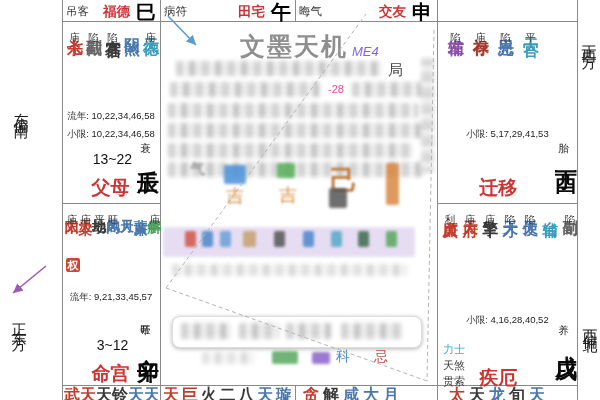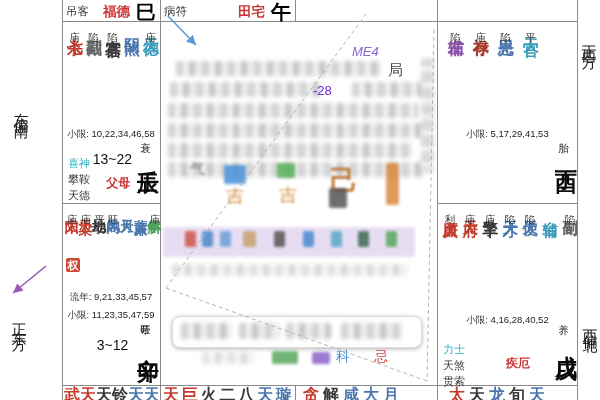--- a/index.html
+++ b/index.html
@@ -91,6 +91,11 @@
         <span class="tname">田宅</span>
         <span class="tbranch">午</span>
       </div>
+      <div class="tcell pos-c4">
+        <span class="tgod">晦气</span>
+        <span class="tname">交友</span>
+        <span class="tbranch">申</span>
+      </div>
   </div>
 
   <div class="palace p5" style="left:62px;top:22px;width:98px;height:182px">

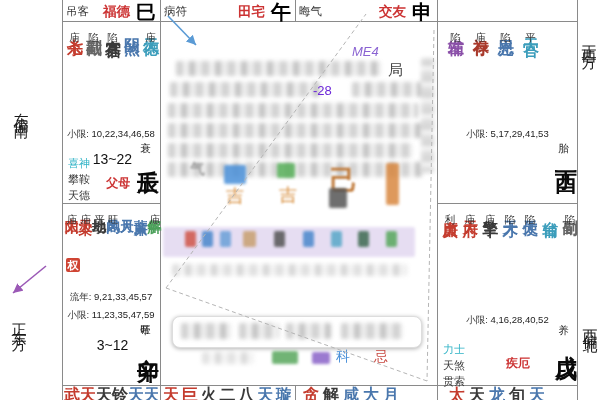--- a/index.html
+++ b/index.html
@@ -270,6 +270,7 @@
       <span class="bchar c-blue">天</span>
   </div>
 
+  <div class="wm">文墨天机</div>
   <div class="wmcode">ME4</div>
 
   <div class="blur" style="left:176px;top:61px;width:205px;height:15px"></div>

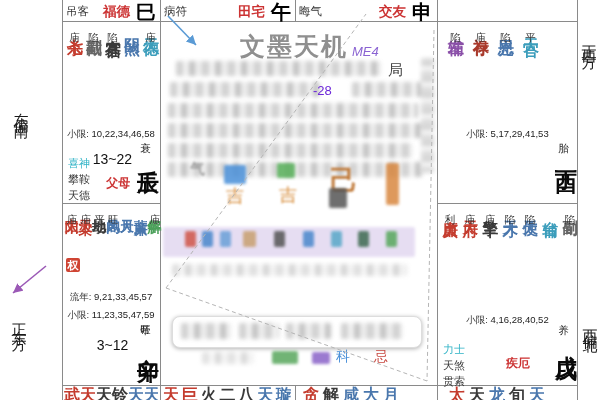--- a/index.html
+++ b/index.html
@@ -276,7 +276,7 @@
   <div class="blur" style="left:176px;top:61px;width:205px;height:15px"></div>
   <div class="frag" style="left:388px;top:61px;font-size:15px;color:#444;filter:blur(.4px)">局</div>
   <div class="blur" style="left:170px;top:82px;width:150px;height:15px"></div>
-  <div class="frag" style="left:313px;top:83px;font-size:13px;color:#6d28d9">-28</div>
+  <div class="frag" style="left:328px;top:83px;font-size:11px;color:#ec4899">-28</div>
   <div class="blur" style="left:352px;top:82px;width:70px;height:15px"></div>
   <div class="blur" style="left:168px;top:103px;width:250px;height:15px"></div>
   <div class="blur" style="left:168px;top:123px;width:255px;height:15px"></div>

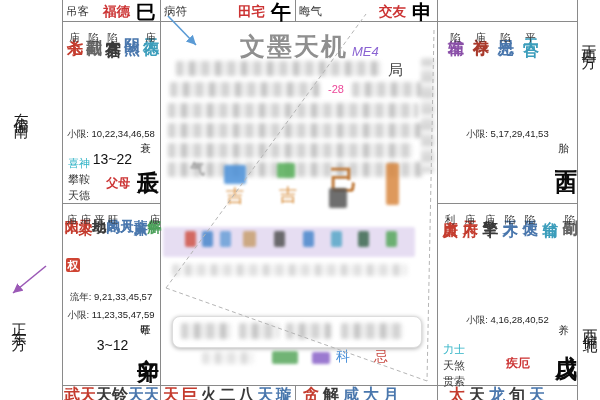--- a/index.html
+++ b/index.html
@@ -121,6 +121,7 @@
           <div class="sbright">庙</div>
         </div>
     </div>
+    <div class="ln-row" style="top:88px"><span class="lbl">流年:</span> <span>10,22,34,46,58</span></div>
     <div class="ln-row" style="top:106px"><span class="lbl">小限:</span> <span>10,22,34,46,58</span></div>
     <div class="gods">
       <div class="god c-cyan">喜神</div>

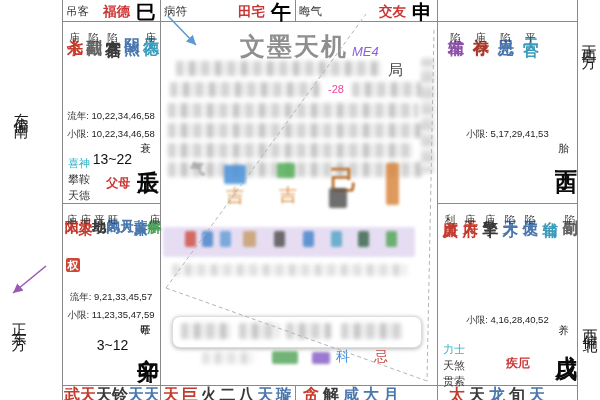--- a/index.html
+++ b/index.html
@@ -123,11 +123,6 @@
     </div>
     <div class="ln-row" style="top:88px"><span class="lbl">流年:</span> <span>10,22,34,46,58</span></div>
     <div class="ln-row" style="top:106px"><span class="lbl">小限:</span> <span>10,22,34,46,58</span></div>
-    <div class="gods">
-      <div class="god c-cyan">喜神</div>
-        <div class="god c-black">攀鞍</div>
-        <div class="god c-black">天德</div>
-    </div>
     <div class="age">13~22</div>
     <div class="pname">父母</div>
     <div class="stage vtxt">衰</div>

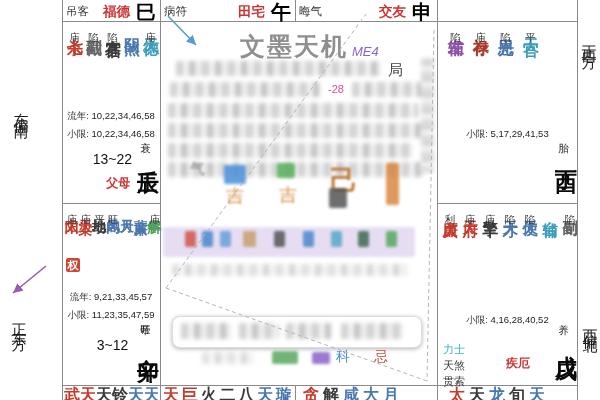--- a/index.html
+++ b/index.html
@@ -32,7 +32,7 @@
   .gods{position:absolute;left:6px;top:133px;}
   .god{font-size:11px;line-height:16px;color:#333;white-space:nowrap;}
   .age{position:absolute;left:24%;width:55%;top:129px;text-align:center;font-size:14px;color:#111;}
-  .pname{position:absolute;left:30%;width:55%;top:153px;text-align:center;font-size:12px;font-weight:bold;color:var(--accent);}
+  .pname{position:absolute;left:30%;width:55%;top:153px;font-size:19px;font-weight:bold;color:var(--accent);}
   .stage{position:absolute;right:9px;top:112px;font-size:10.5px;color:#222;}
   .pillar{position:absolute;right:1px;top:131px;font-size:22px;font-weight:bold;color:#0a0a0a;letter-spacing:3px;}
   .hua{position:absolute;left:4px;top:54px;width:14px;height:14px;background:#cf4433;color:#fff;

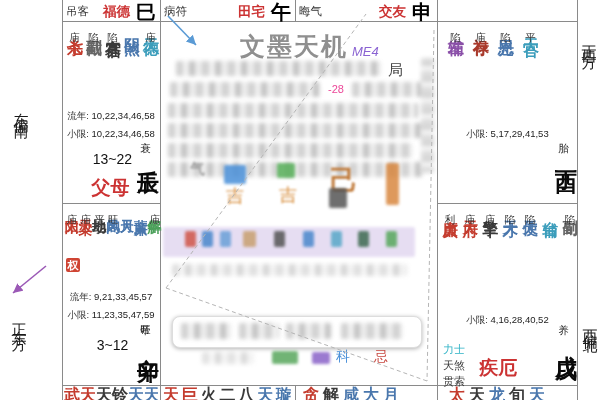--- a/index.html
+++ b/index.html
@@ -188,6 +188,7 @@
         </div>
     </div>
     <div class="ln-row" style="top:106px"><span class="lbl">小限:</span> <span>5,17,29,41,53</span></div>
+    <div class="pname">迁移</div>
     <div class="stage vtxt">胎</div>
     <div class="pillar vtxt">丁酉</div>
   </div>

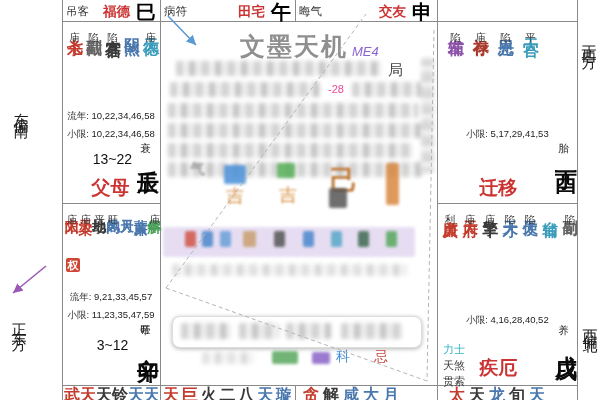--- a/index.html
+++ b/index.html
@@ -162,7 +162,6 @@
     </div>
     <div class="hua">权</div>
     <div class="ln-row" style="top:87px"><span class="lbl">流年:</span> <span>9,21,33,45,57</span></div>
-    <div class="ln-row" style="top:105px"><span class="lbl">小限:</span> <span>11,23,35,47,59</span></div>
     <div class="age" style="top:133px">3~12</div>
     <div class="stage vtxt">帝旺</div>
     <div class="pillar vtxt" style="top:136px">辛卯</div>

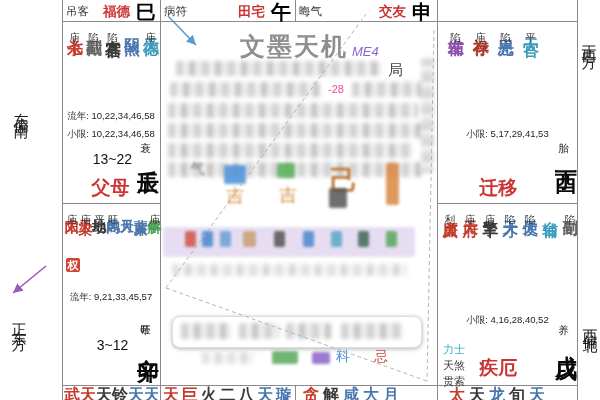--- a/index.html
+++ b/index.html
@@ -163,6 +163,7 @@
     <div class="hua">权</div>
     <div class="ln-row" style="top:87px"><span class="lbl">流年:</span> <span>9,21,33,45,57</span></div>
     <div class="age" style="top:133px">3~12</div>
+    <div class="pname" style="top:157px">命宫</div>
     <div class="stage vtxt">帝旺</div>
     <div class="pillar vtxt" style="top:136px">辛卯</div>
   </div>

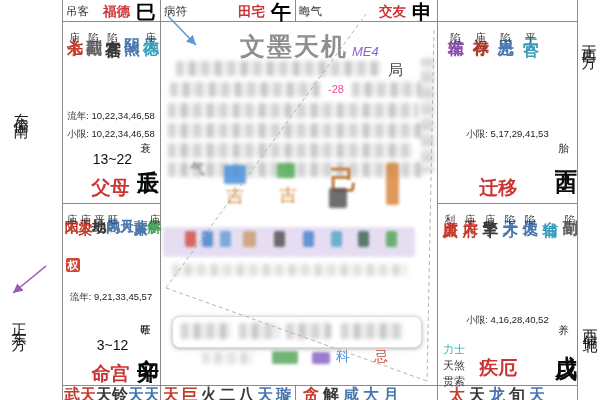--- a/index.html
+++ b/index.html
@@ -230,7 +230,7 @@
         <div class="god c-black">天煞</div>
         <div class="god c-black">贯索</div>
     </div>
-    <div class="pname" style="top:151px">疾厄</div>
+    <div class="pname" style="top:161px">疾厄</div>
     <div class="stage vtxt">养</div>
     <div class="pillar vtxt" style="top:134px">戊戌</div>
   </div>

